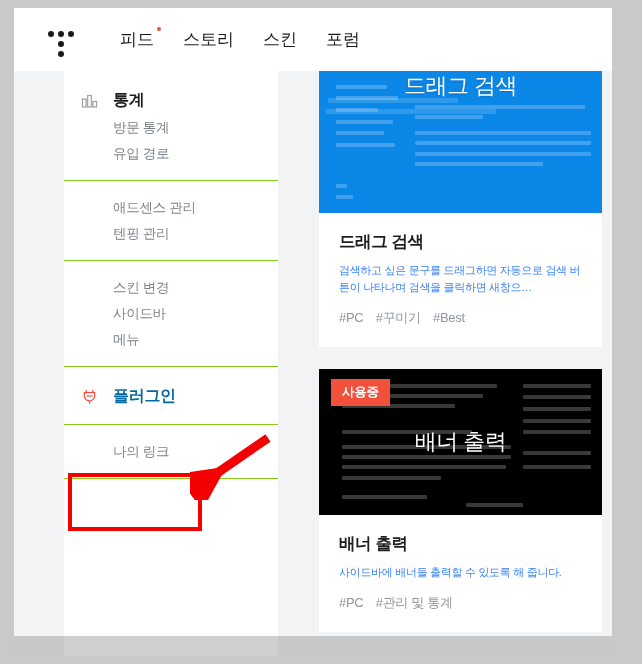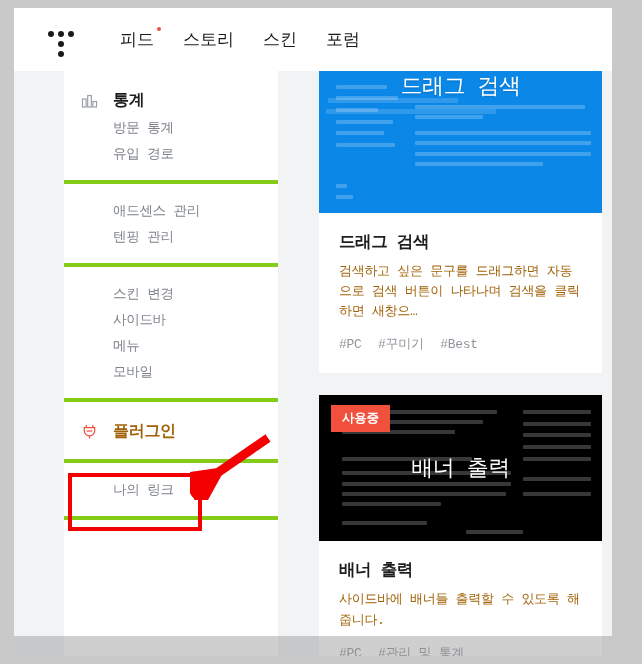--- a/index.html
+++ b/index.html
@@ -10,7 +10,7 @@
     font-family: "Liberation Sans", "DejaVu Sans", sans-serif;
   }
 
-  .screen { position: relative; width: 642px; height: 560px; background: #c9c9c9; font-family: Liberation Mono, monospace; }
+  .screen { position: relative; width: 642px; height: 560px; background: #c9c9c9; }
 
   
   .header {

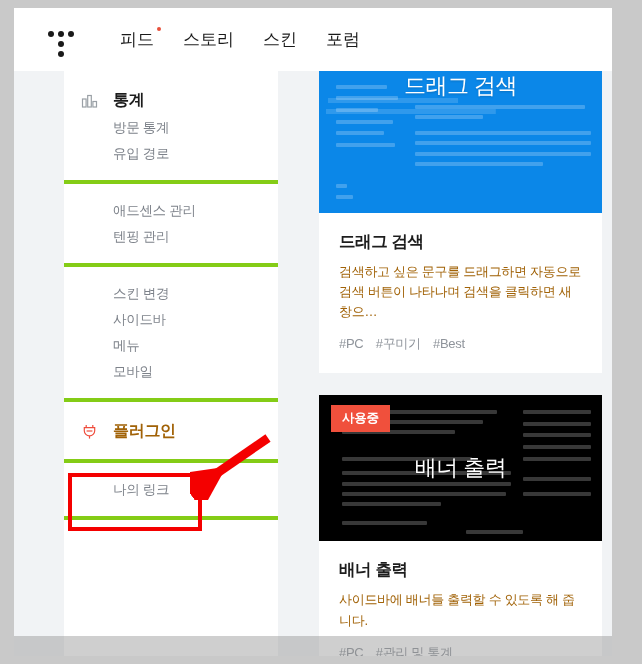--- a/index.html
+++ b/index.html
@@ -68,7 +68,7 @@
     width: 214px; height: 100%;
     background: #ffffff;
   }
-  .side-group { border-bottom: 4px solid #84cc16; padding: 14px 0 13px 0; }
+  .side-group { border-bottom: 1px solid #84cc16; padding: 14px 0 13px 0; }
   .side-group:last-child { border-bottom: none; }
 
   .side-head {

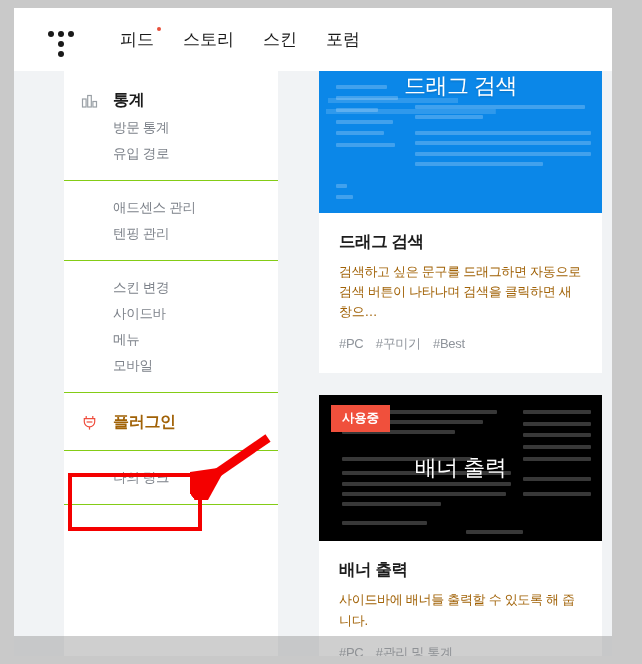--- a/index.html
+++ b/index.html
@@ -156,7 +156,7 @@
     letter-spacing: -0.4px; margin-bottom: 9px;
   }
   .cdesc {
-    font-size: 13px; color: #a16207; line-height: 1.55;
+    font-size: 11px; color: #3b82f6; line-height: 1.55;
     letter-spacing: -0.3px; margin-bottom: 13px;
   }
   .ctags { font-size: 13px; color: #8f949b; letter-spacing: -0.3px; }

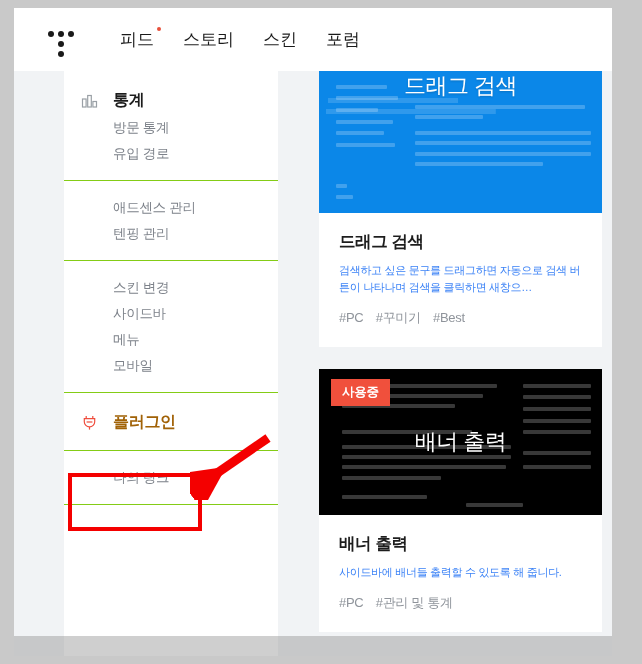--- a/index.html
+++ b/index.html
@@ -259,9 +259,6 @@
         </div>
         <div class="side-sub">
           <span>메뉴</span>
-        </div>
-        <div class="side-sub">
-          <span>모바일</span>
         </div>
       </div>
 

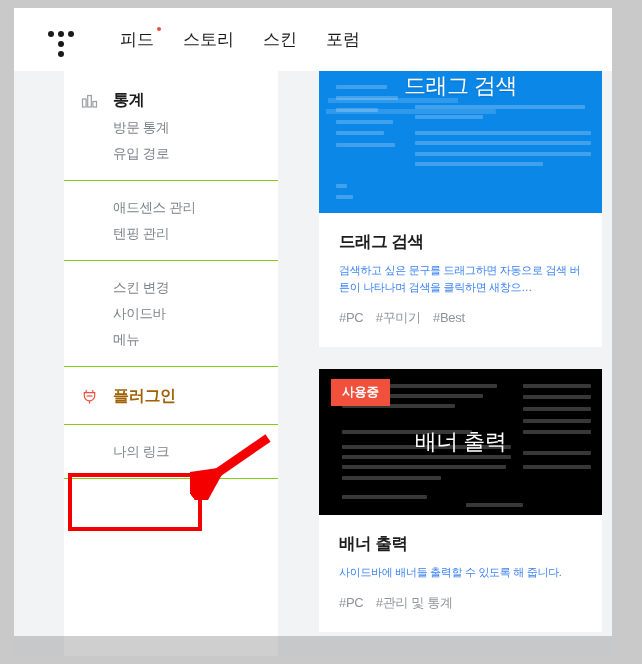--- a/index.html
+++ b/index.html
@@ -97,7 +97,7 @@
   }
   .side-sub .ext { margin-left: 6px; display: inline-flex; }
 
-  .side-group.plugin .side-head .tx { color: #a16207; font-weight: bold; }
+  .side-group.plugin .side-head .tx { color: #0369a1; font-weight: bold; }
 
   
   .content {

